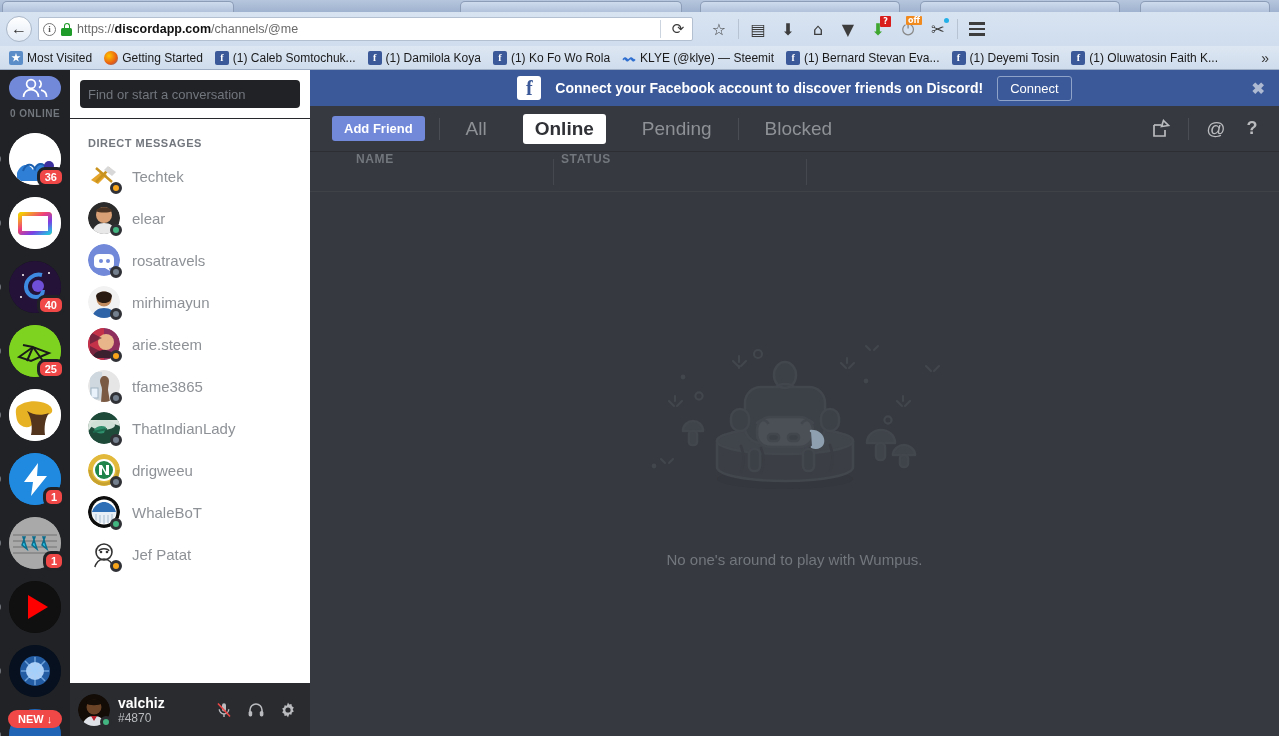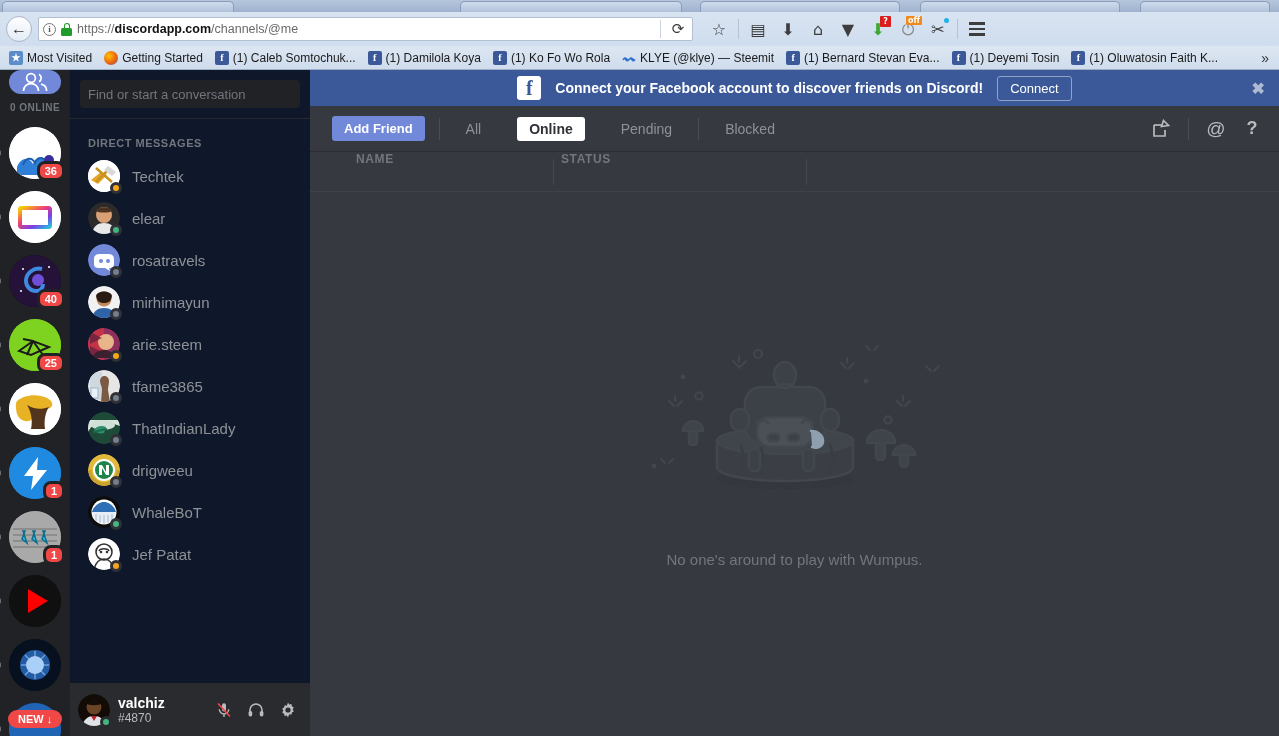--- a/index.html
+++ b/index.html
@@ -89,7 +89,7 @@
      border-radius:10px; padding:3px 10px; display:flex; align-items:center; gap:3px; }
 
   
-  .sidebar { width: 240px; background:#0f172a; flex:none; display:flex; flex-direction:column; position:relative;}
+  .sidebar { width: 240px; background:#ffffff; flex:none; display:flex; flex-direction:column; position:relative;}
   .search-wrap { padding: 10px; }
   .search-box { height: 28px; background: #202225; border-radius: 4px; display:flex; align-items:center;
      padding: 0 8px; font-size: 13px; color:#72767d; }

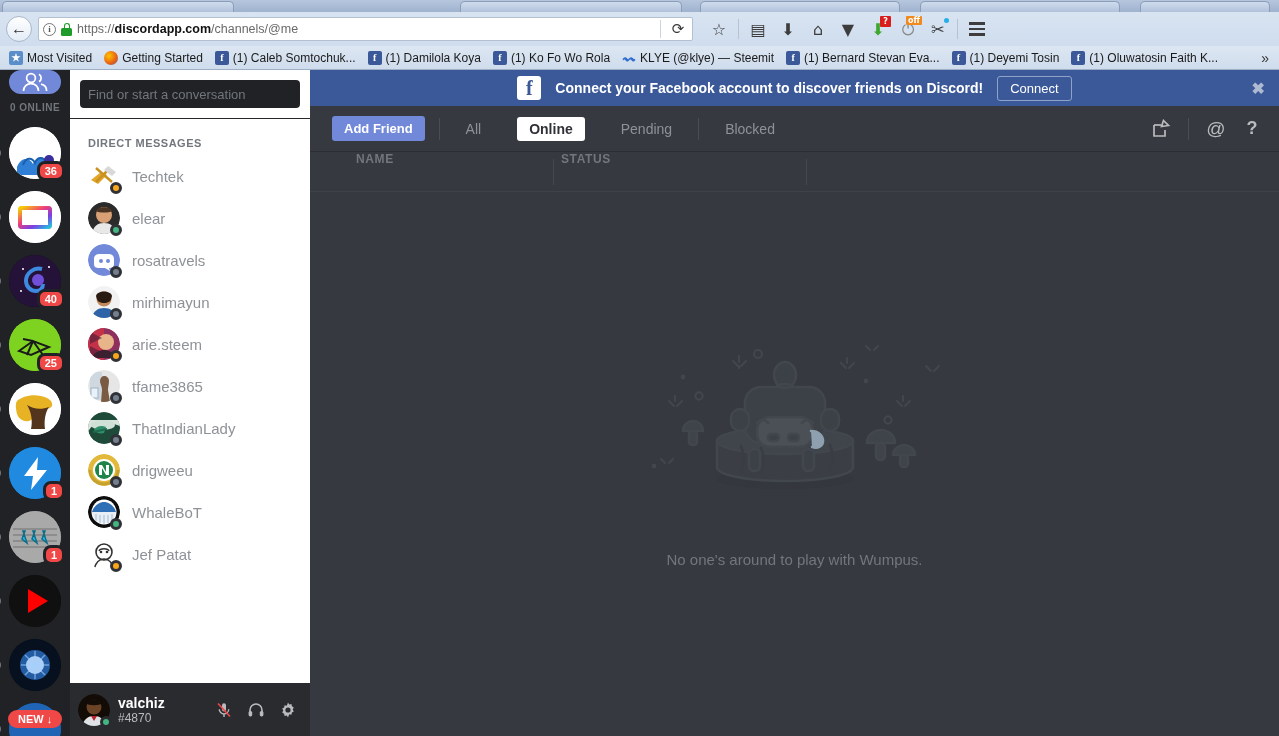--- a/index.html
+++ b/index.html
@@ -74,7 +74,7 @@
   #discord { width: 1279px; height: 666px; display:flex; position:relative; background:#36393f; }
 
   
-  .rail { width: 70px; background: #202225; padding-top: 0; display:flex; flex-direction:column; align-items:center;
+  .rail { width: 70px; background: #202225; padding-top: 6px; display:flex; flex-direction:column; align-items:center;
      position:relative; overflow:hidden; flex:none; }
   .home-btn { width: 52px; height: 52px; border-radius: 16px; background:#7289da; display:flex; align-items:center; justify-content:center; }
   .online-count { font-size: 10px; color: #72767d; letter-spacing: .5px; margin-top: 8px; font-weight: 600;}

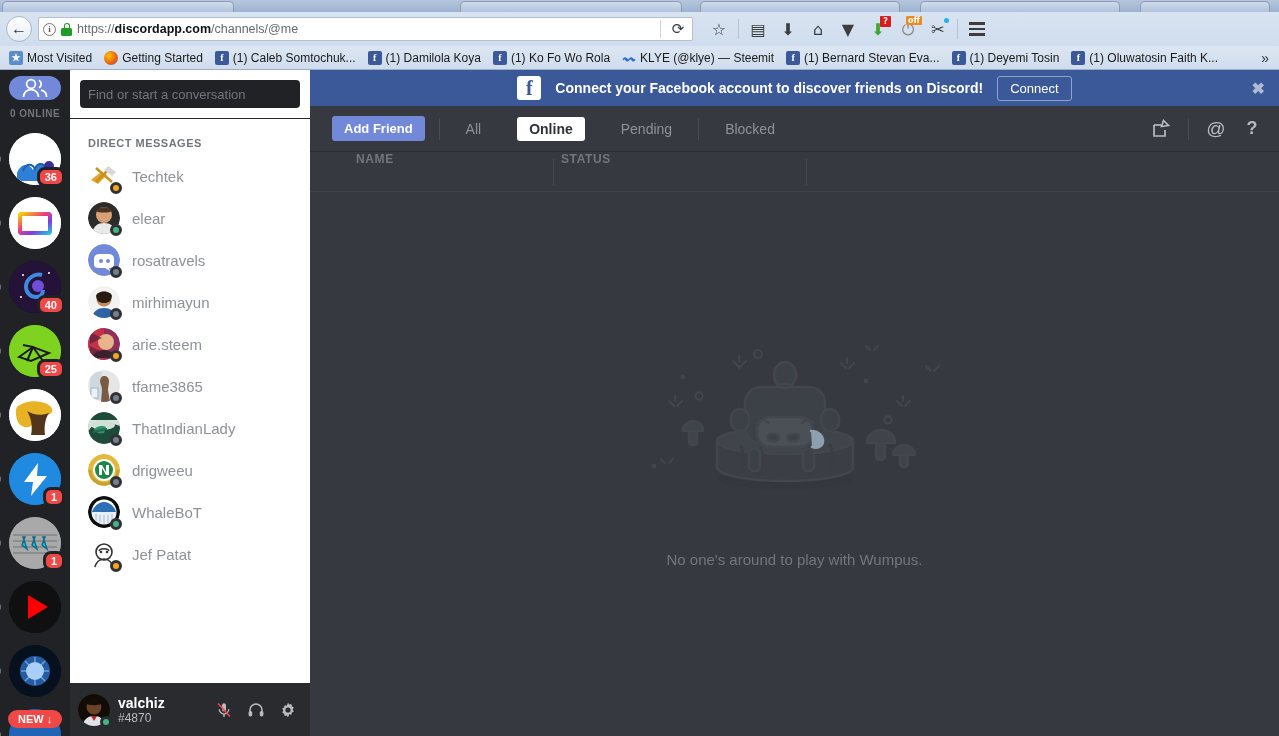--- a/index.html
+++ b/index.html
@@ -128,7 +128,7 @@
       border-bottom: 1px solid #2c2e33; }
   .addfriend { background:#7289da; color:#fff; font-size:13px; font-weight:600; padding:5px 12px; border-radius:3px; }
   .tb-sep { width:1px; height:22px; background:#4a4d53; margin: 0 14px; }
-  .tab { font-size:14px; color:#8e9297; padding: 4px 12px; border-radius:3px; }
+  .tab { font-size:19px; color:#8e9297; padding: 4px 12px; border-radius:3px; }
   .tab.active { background:#fff; color:#2f3136; font-weight:600; }
   .top-icons { margin-left:auto; display:flex; align-items:center; gap:10px; }
   .tpic { width:26px;height:26px;display:flex;align-items:center;justify-content:center;color:#b9bbbe;}

